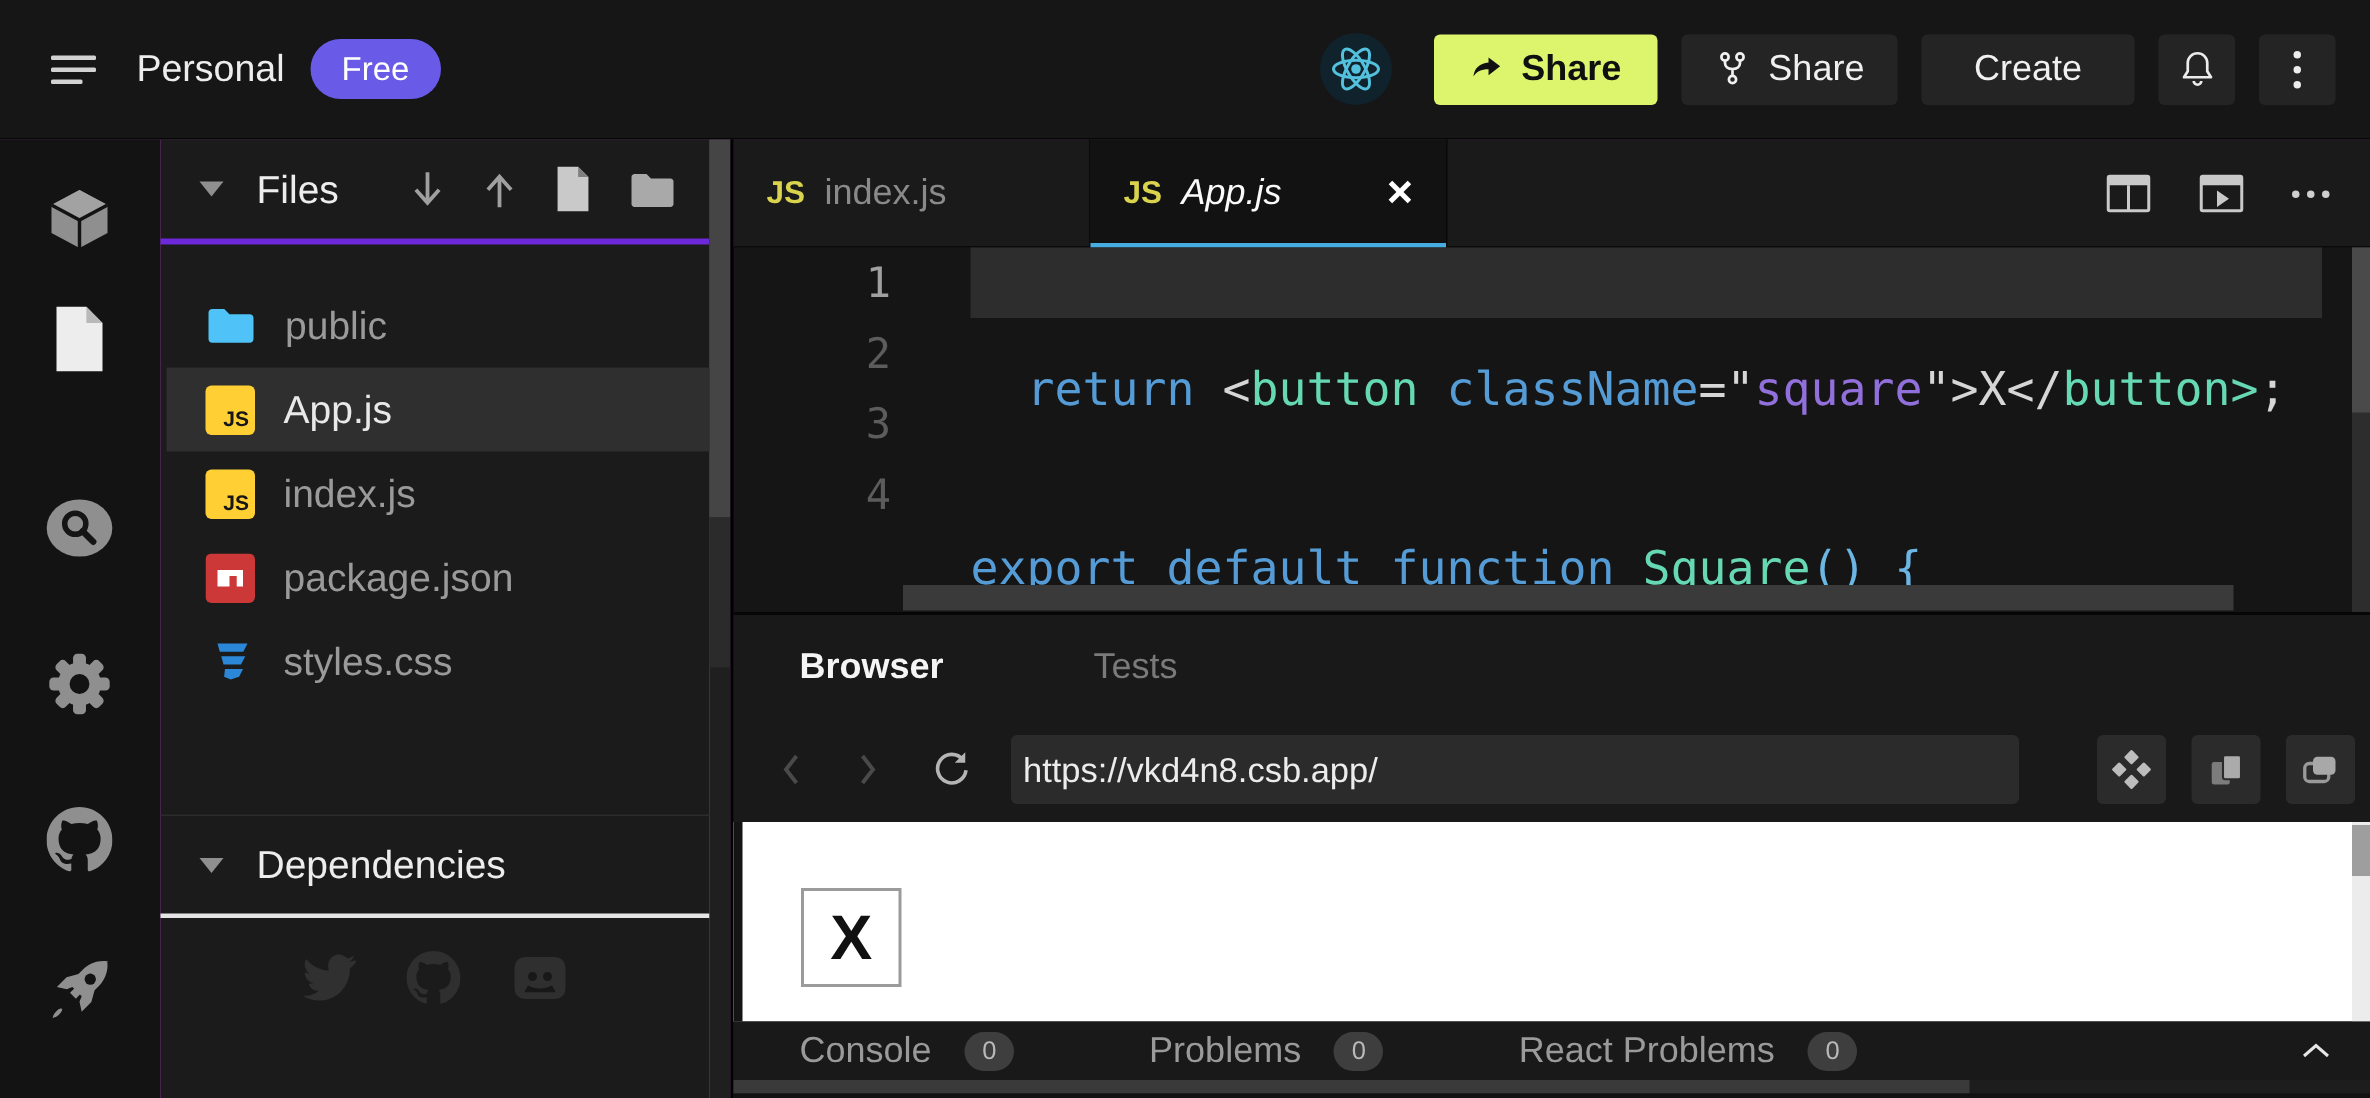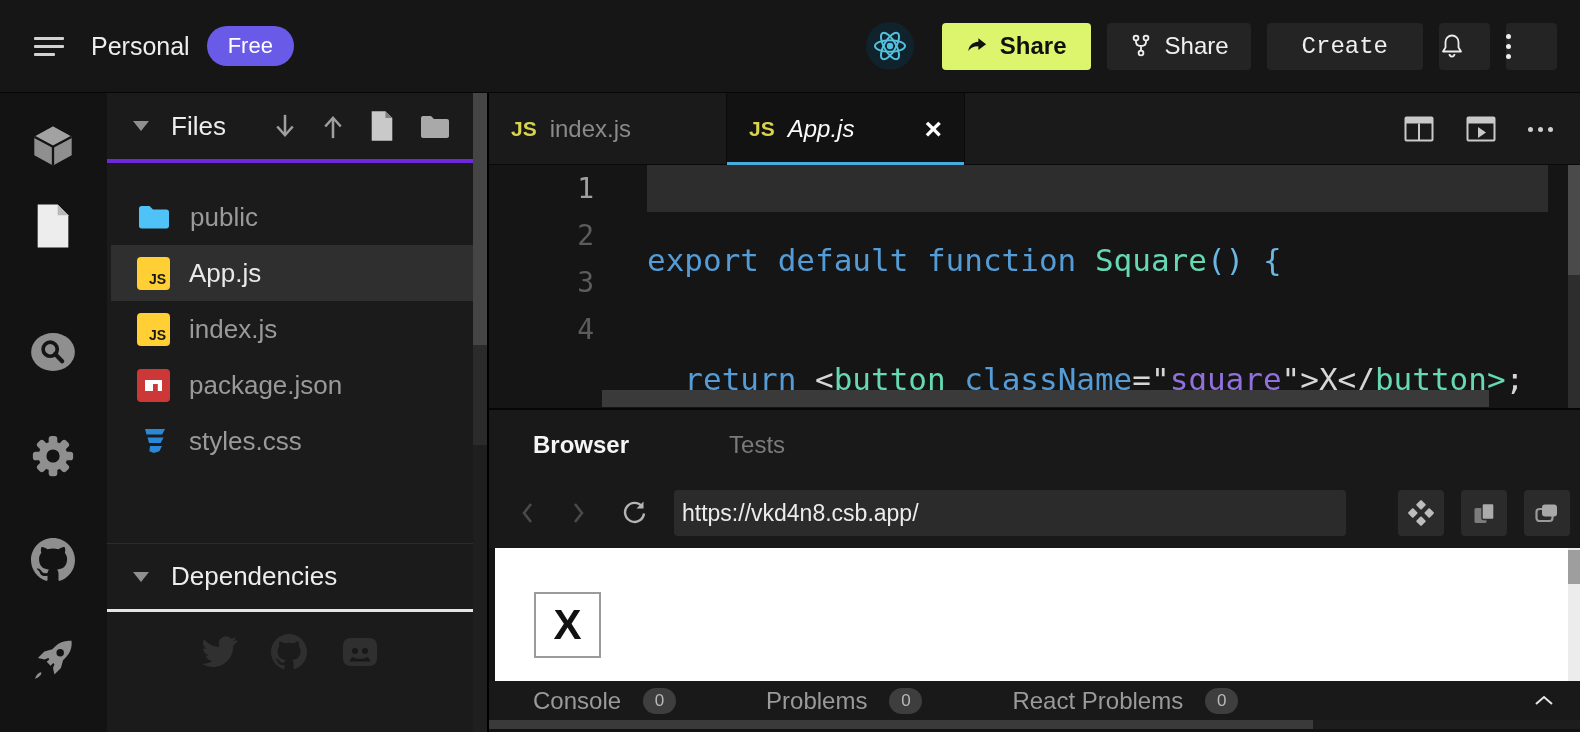--- a/index.html
+++ b/index.html
@@ -22,7 +22,7 @@
   .plan-badge{margin-left:17px;height:40px;padding:0 21px;border-radius:20px;background:var(--accent-purple);color:#fff;font-size:22px;display:flex;align-items:center;}
   .hspacer{flex:1}
   .react-logo{width:48px;height:48px;margin-right:28px;cursor:pointer;}
-  .btn{height:47px;border-radius:4px;display:flex;align-items:center;justify-content:space-between;font-size:24px;cursor:pointer;}
+  .btn{height:47px;border-radius:4px;display:flex;align-items:center;justify-content:center;font-size:24px;cursor:pointer;}
   .btn-share{background:var(--share-yellow);color:#101010;font-weight:600;padding:0 24px;gap:12px;}
   .btn-dark{background:#242424;color:#f0f0f0;}
   .btn-fork{padding:0 22px;gap:12px;margin-left:16px;}

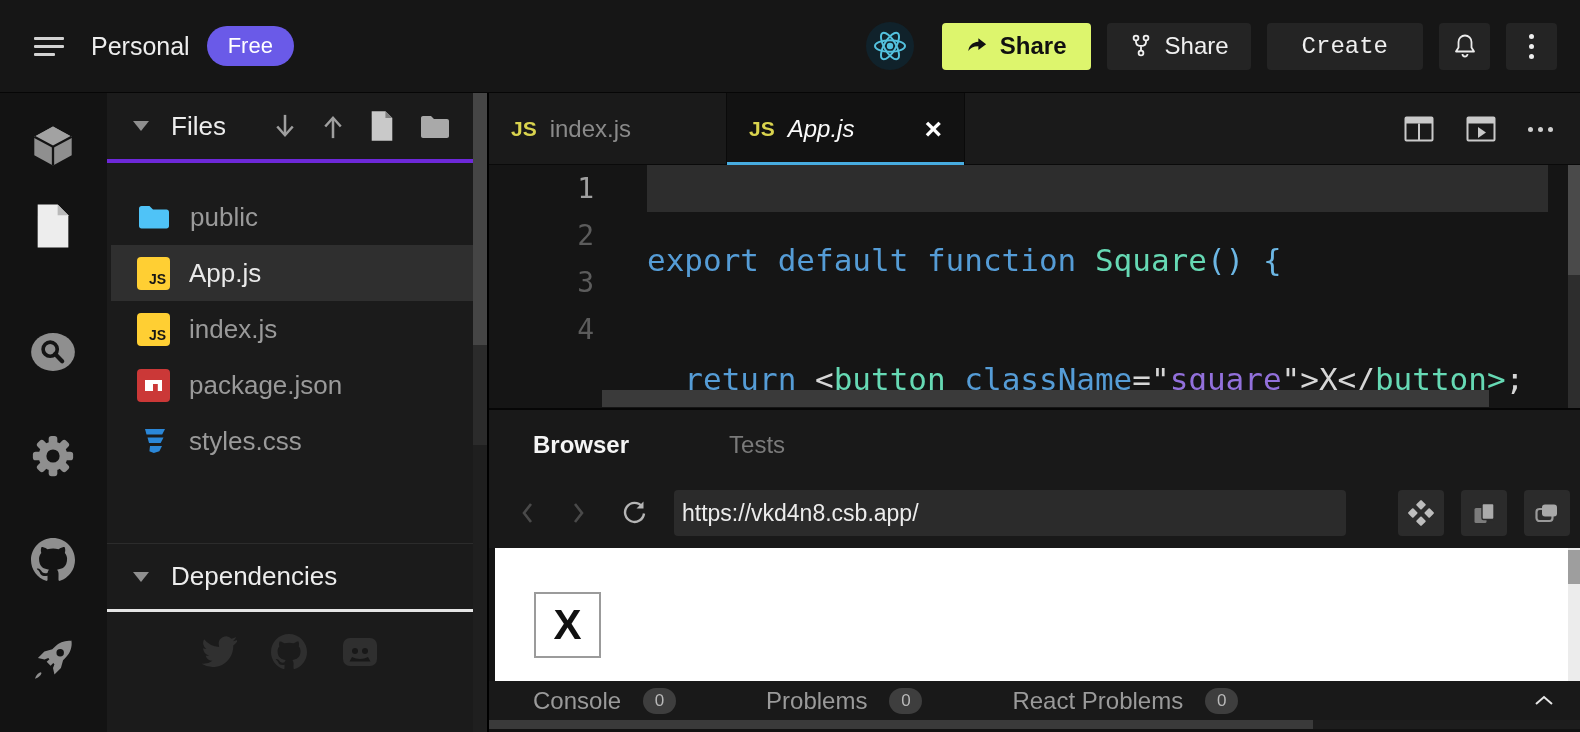--- a/index.html
+++ b/index.html
@@ -26,7 +26,7 @@
   .btn-share{background:var(--share-yellow);color:#101010;font-weight:600;padding:0 24px;gap:12px;}
   .btn-dark{background:#242424;color:#f0f0f0;}
   .btn-fork{padding:0 22px;gap:12px;margin-left:16px;}
-  .btn-create{padding:0 35px;margin-left:16px;font-family:Liberation Mono, monospace;}
+  .btn-create{padding:0 35px;margin-left:16px;}
   .btn-sq{width:51px;margin-left:16px;}
   .btn-sq.last{margin-right:23px;}
   .kebab{display:flex;flex-direction:column;gap:5px;}

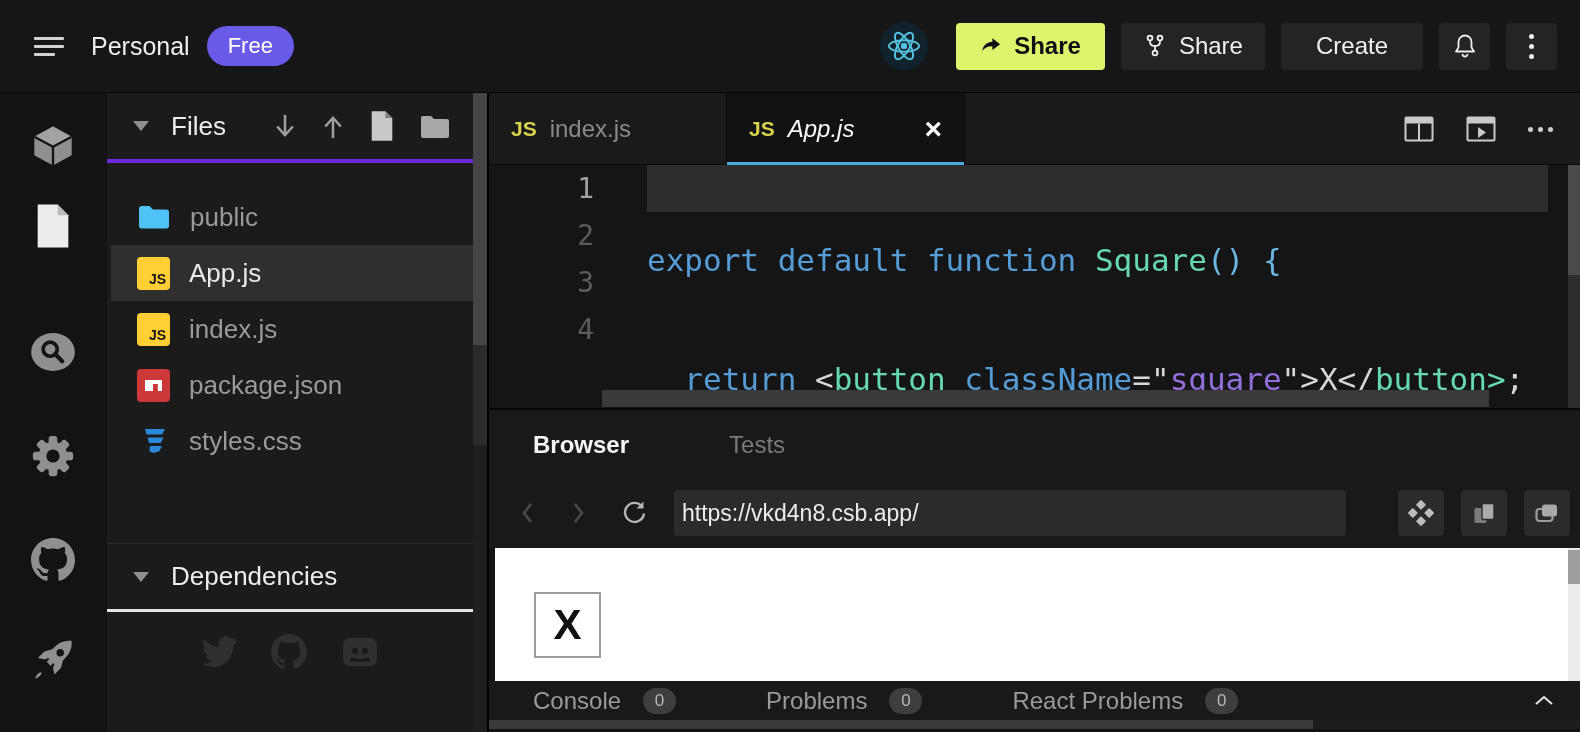--- a/index.html
+++ b/index.html
@@ -338,8 +338,8 @@
         <div>4</div>
       </div>
       <div class="codepane">
+        <div class="line"><span class="tk-kw">  return </span><span class="tk-pl">&lt;</span><span class="tk-nm">button</span><span class="tk-pl"> </span><span class="tk-kw">className</span><span class="tk-pl">="</span><span class="tk-st">square</span><span class="tk-pl">"&gt;X&lt;/</span><span class="tk-nm">button&gt;</span><span class="tk-pl">;</span></div>
         <div class="line"><span class="tk-kw">export default function </span><span class="tk-nm">Square</span><span class="tk-br">() {</span></div>
-        <div class="line"><span class="tk-kw">  return </span><span class="tk-pl">&lt;</span><span class="tk-nm">button</span><span class="tk-pl"> </span><span class="tk-kw">className</span><span class="tk-pl">="</span><span class="tk-st">square</span><span class="tk-pl">"&gt;X&lt;/</span><span class="tk-nm">button&gt;</span><span class="tk-pl">;</span></div>
         <div class="line"><span class="tk-br">}</span></div>
         <div class="line"></div>
       </div>

